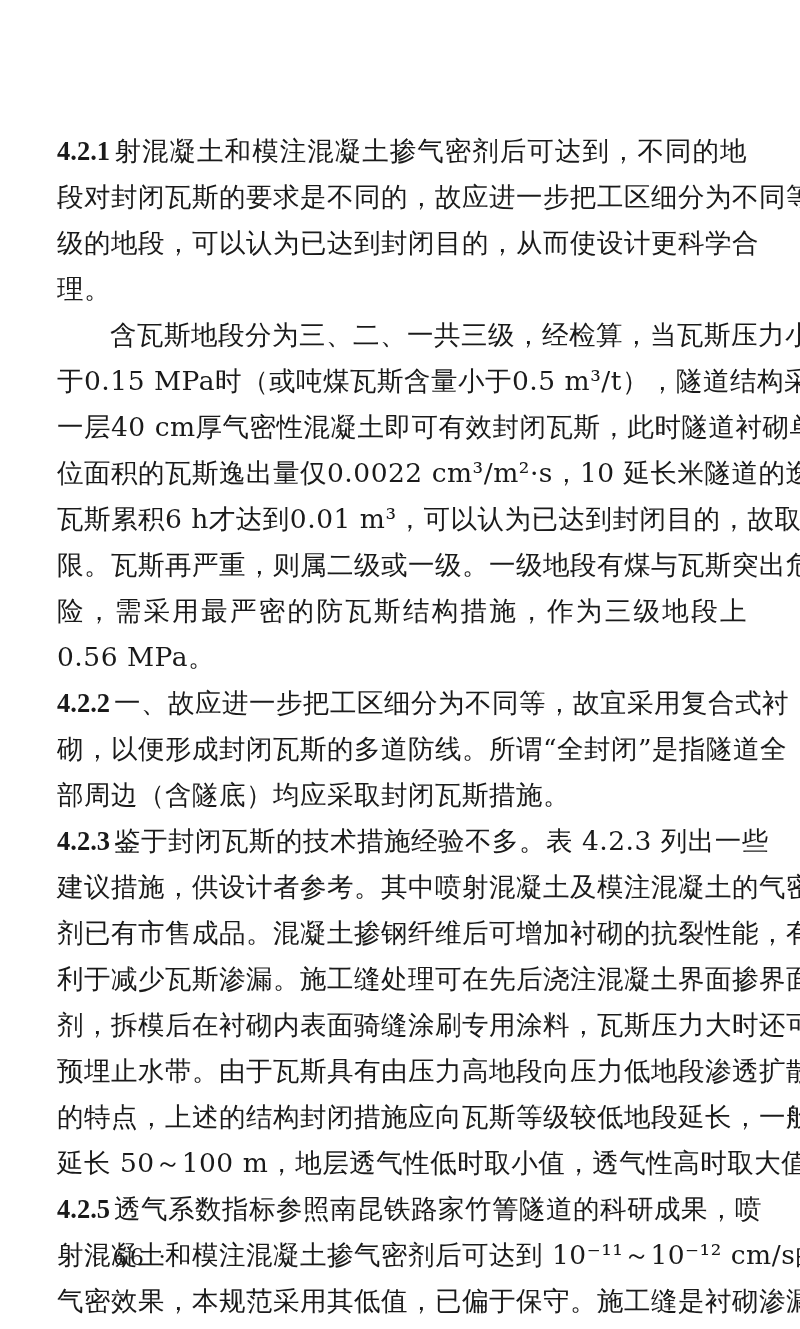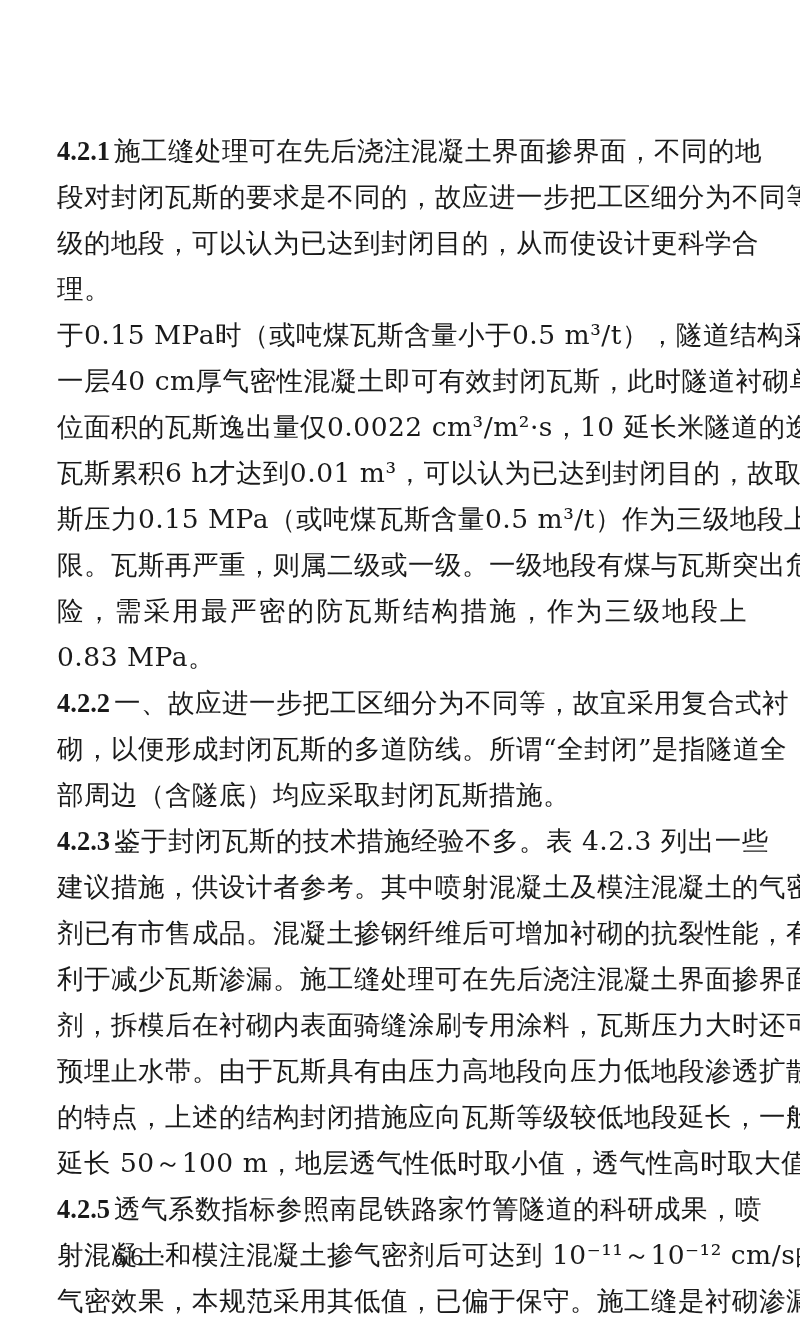--- a/index.html
+++ b/index.html
@@ -19,7 +19,7 @@
 
 <div class="page">
 
-  <div class="line"><span class="secnum">4.2.1</span><span>施工缝处理可在先后浇注混凝土界面掺界面，不同的地</span></div>
+  <div class="line"><span class="secnum">4.2.1</span><span>射混凝土和模注混凝土掺气密剂后可达到，不同的地</span></div>
   <div class="line">段对封闭瓦斯的要求是不同的，故应进一步把工区细分为不同等</div>
   <div class="line">级的地段，可以认为已达到封闭目的，从而使设计更科学合</div>
   <div class="line last">理。</div>

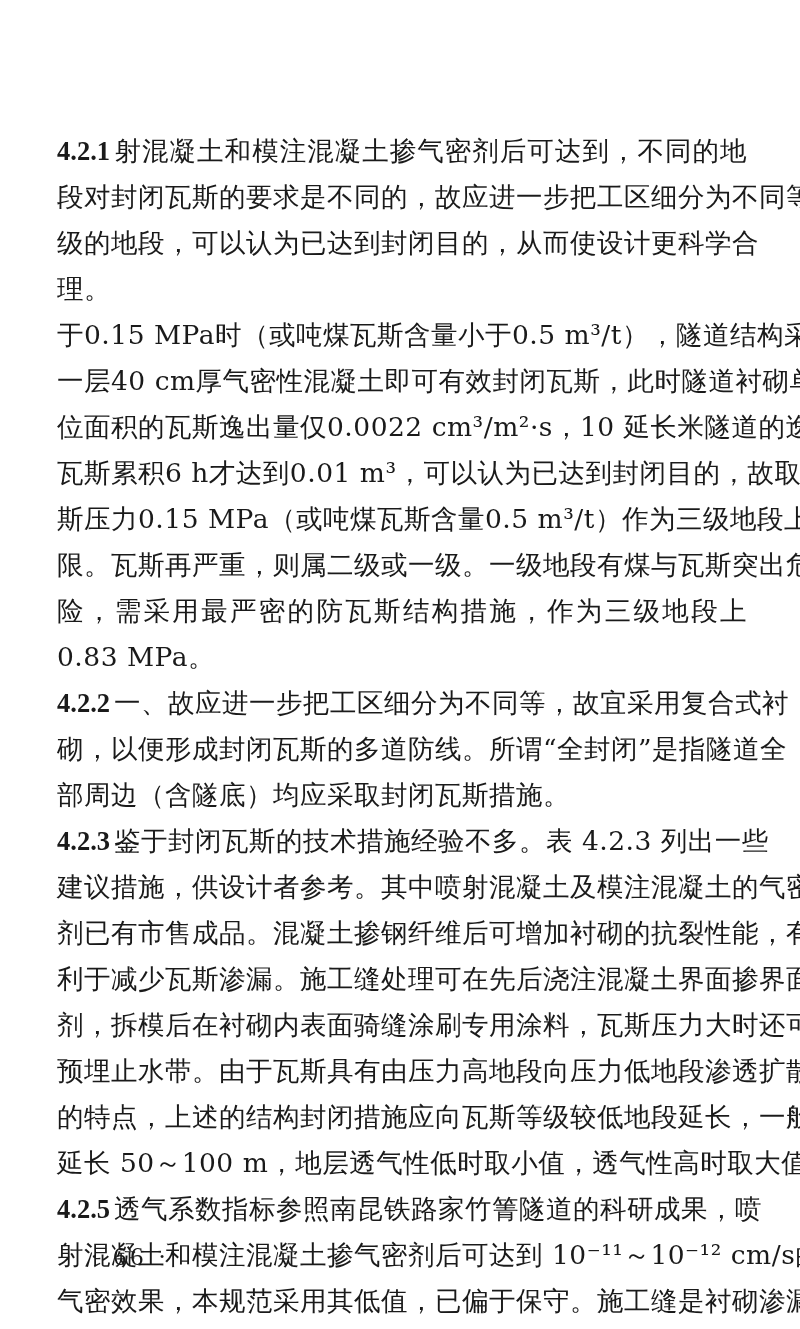--- a/index.html
+++ b/index.html
@@ -24,6 +24,7 @@
   <div class="line">级的地段，可以认为已达到封闭目的，从而使设计更科学合</div>
   <div class="line last">理。</div>
 
+  <div class="line indent">含瓦斯地段分为三、二、一共三级，经检算，当瓦斯压力小</div>
   <div class="line">于0.15 MPa时（或吨煤瓦斯含量小于0.5 m³/t），隧道结构采用</div>
   <div class="line">一层40 cm厚气密性混凝土即可有效封闭瓦斯，此时隧道衬砌单</div>
   <div class="line">位面积的瓦斯逸出量仅0.0022 cm³/m²·s，10 延长米隧道的逸出</div>

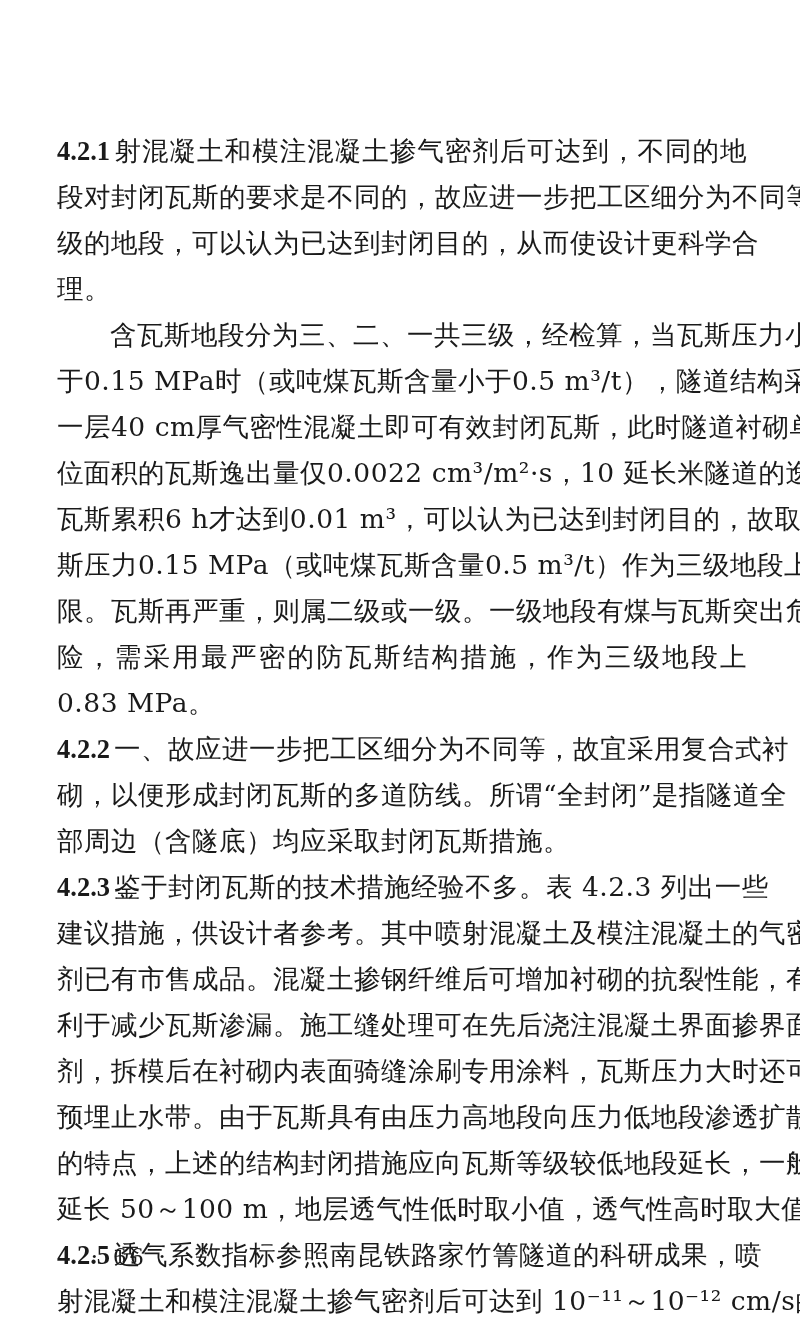--- a/index.html
+++ b/index.html
@@ -29,7 +29,6 @@
   <div class="line">一层40 cm厚气密性混凝土即可有效封闭瓦斯，此时隧道衬砌单</div>
   <div class="line">位面积的瓦斯逸出量仅0.0022 cm³/m²·s，10 延长米隧道的逸出</div>
   <div class="line">瓦斯累积6 h才达到0.01 m³，可以认为已达到封闭目的，故取瓦</div>
-  <div class="line">斯压力0.15 MPa（或吨煤瓦斯含量0.5 m³/t）作为三级地段上</div>
   <div class="line">限。瓦斯再严重，则属二级或一级。一级地段有煤与瓦斯突出危</div>
   <div class="line">险，需采用最严密的防瓦斯结构措施，作为三级地段上</div>
   <div class="line last">0.83 MPa。</div>

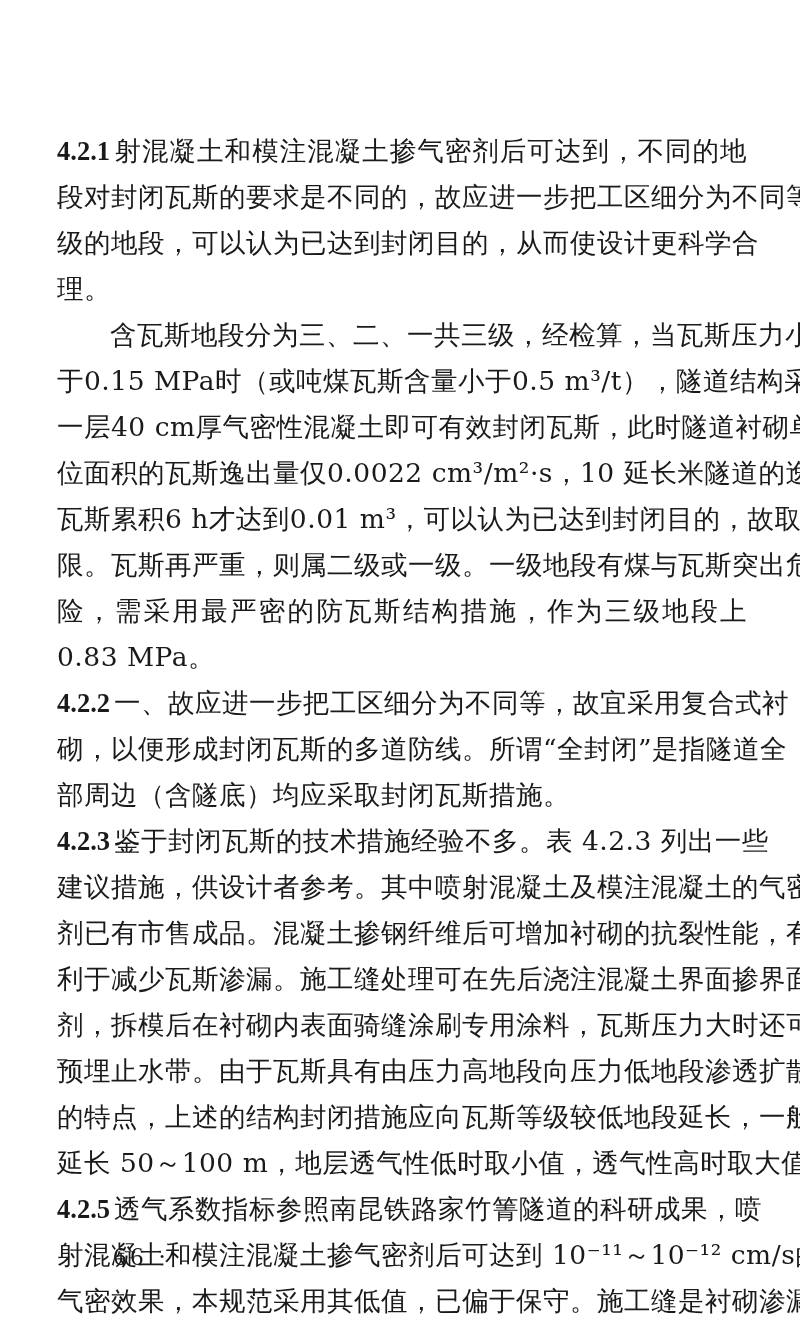--- a/index.html
+++ b/index.html
@@ -31,7 +31,7 @@
   <div class="line">瓦斯累积6 h才达到0.01 m³，可以认为已达到封闭目的，故取瓦</div>
   <div class="line">限。瓦斯再严重，则属二级或一级。一级地段有煤与瓦斯突出危</div>
   <div class="line">险，需采用最严密的防瓦斯结构措施，作为三级地段上</div>
-  <div class="line last">0.83 MPa。</div>
+  <div class="line last">0.56 MPa。</div>
 
   <div class="line"><span class="secnum">4.2.2</span><span>一、故应进一步把工区细分为不同等，故宜采用复合式衬</span></div>
   <div class="line">砌，以便形成封闭瓦斯的多道防线。所谓“全封闭”是指隧道全</div>

